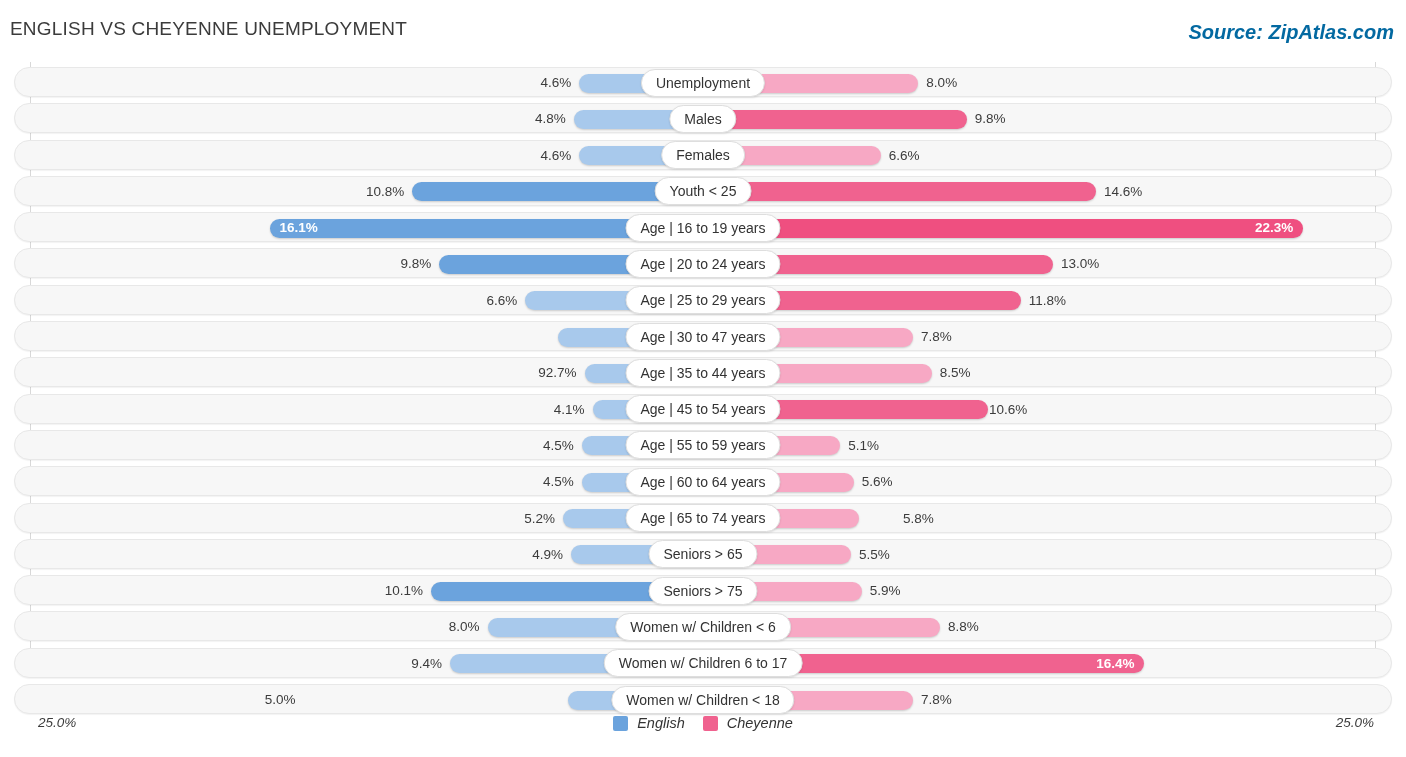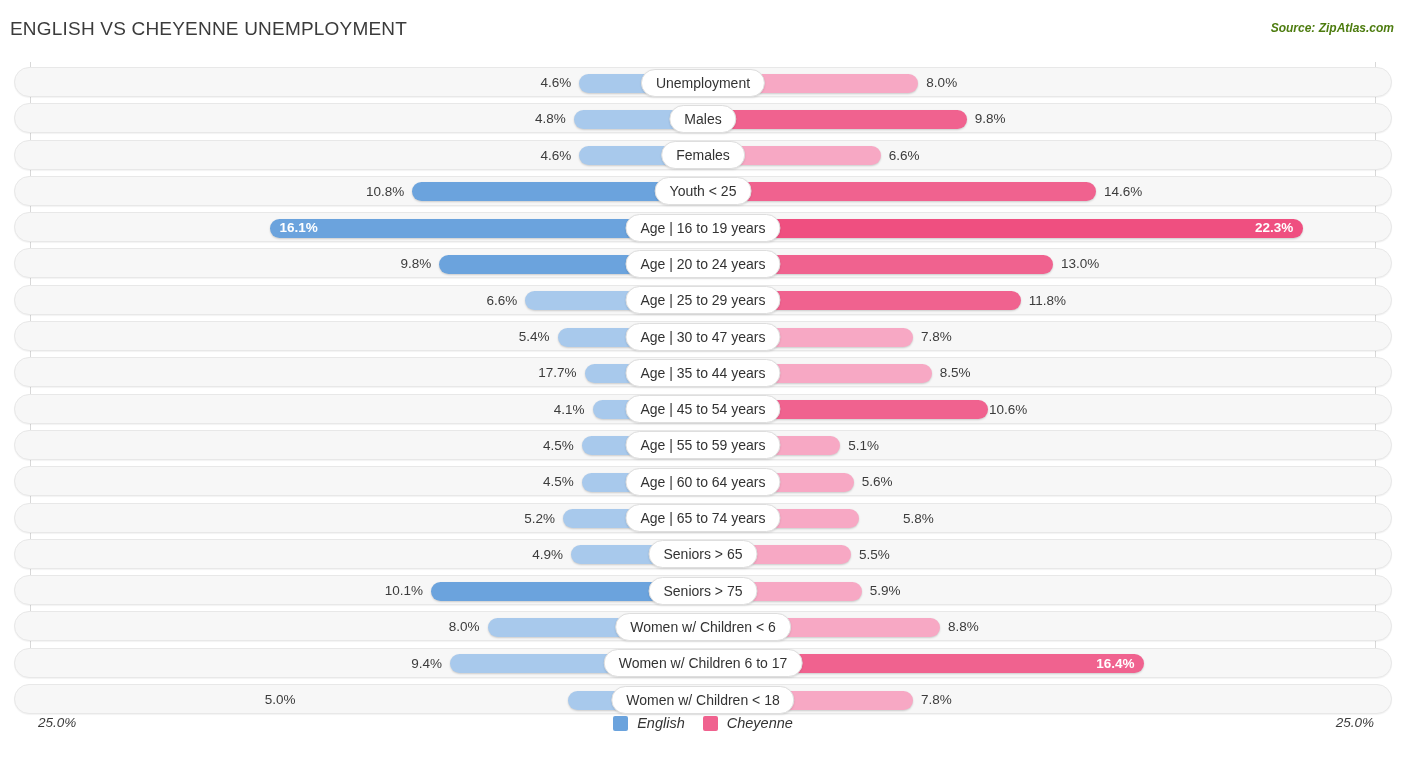--- a/index.html
+++ b/index.html
@@ -21,7 +21,7 @@
   }
   .source {
     position: absolute; right: 12px; top: 21px;
-    font-size: 12px; color: #4d7c0f; font-style: italic; font-weight: bold;
+    font-size: 20px; color: #0369a1; font-style: italic; font-weight: bold;
     white-space: nowrap;
   }
 

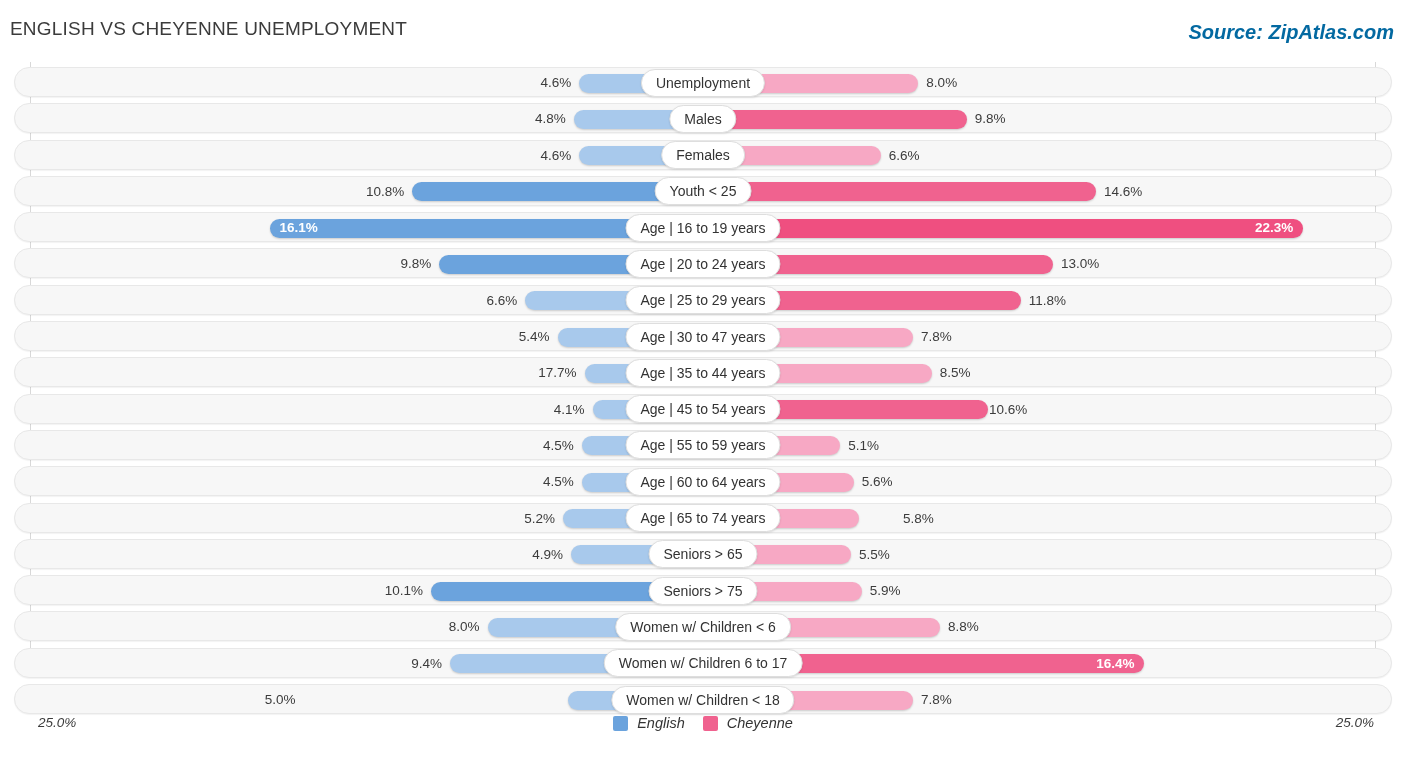--- a/index.html
+++ b/index.html
@@ -167,7 +167,6 @@
         <div class="row">
           <div class="track"></div>
           <div class="bar bar-left" style="left: 557.632px; width: 145.368px; background: rgb(168, 201, 236);"></div>
-          <div class="val" style="left: 0px; width: 549.632px; text-align: right;">5.4%</div>
           <div class="bar bar-right" style="left: 703px; width: 209.976px; background: rgb(247, 168, 196);"></div>
           <div class="val" style="left: 920.976px;">7.8%</div>
           <div class="label-pill">Age | 30 to 47 years</div>

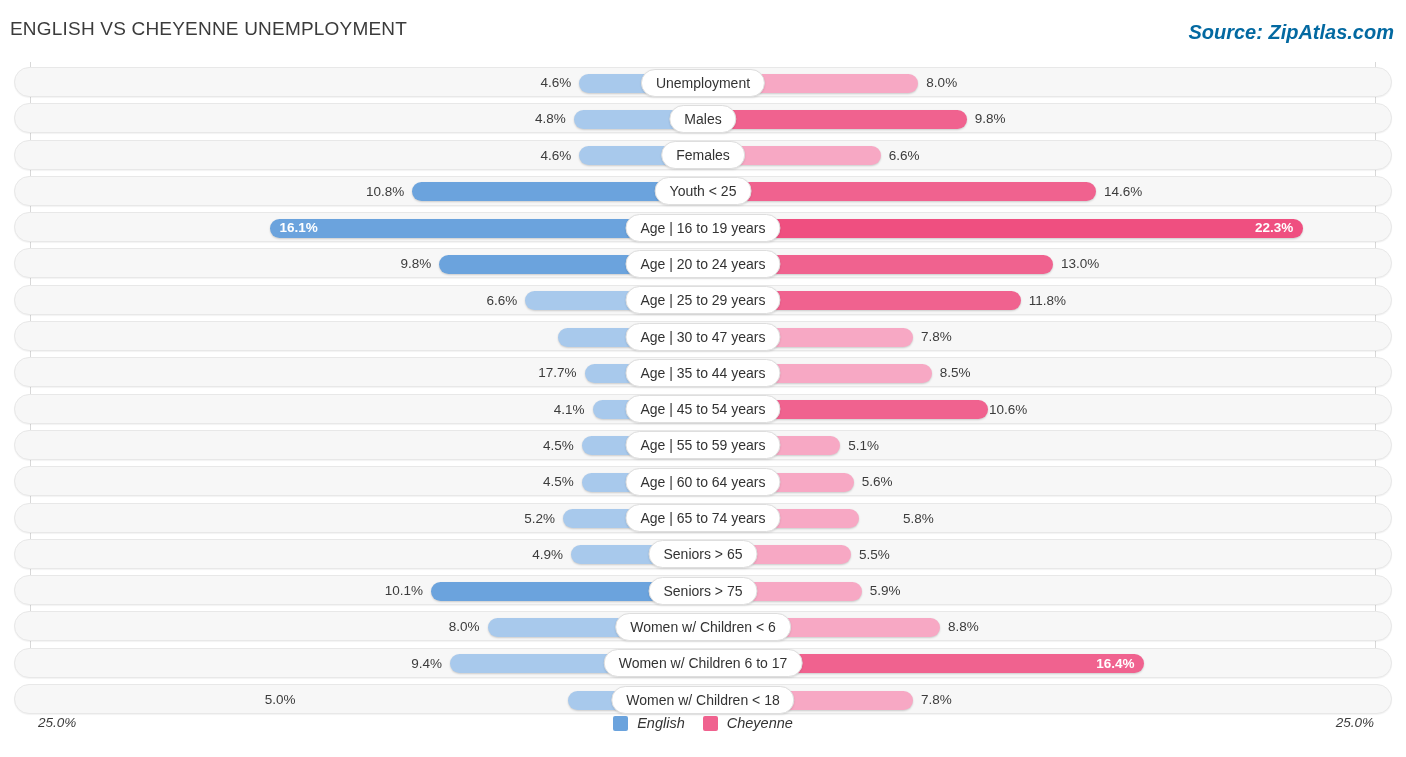--- a/index.html
+++ b/index.html
@@ -174,7 +174,7 @@
         <div class="row">
           <div class="track"></div>
           <div class="bar bar-left" style="left: 584.552px; width: 118.448px; background: rgb(168, 201, 236);"></div>
-          <div class="val" style="left: 0px; width: 576.552px; text-align: right;">17.7%</div>
+          <div class="val" style="left: 0px; width: 576.552px; text-align: right;">92.7%</div>
           <div class="bar bar-right" style="left: 703px; width: 228.82px; background: rgb(247, 168, 196);"></div>
           <div class="val" style="left: 939.82px;">8.5%</div>
           <div class="label-pill">Age | 35 to 44 years</div>

